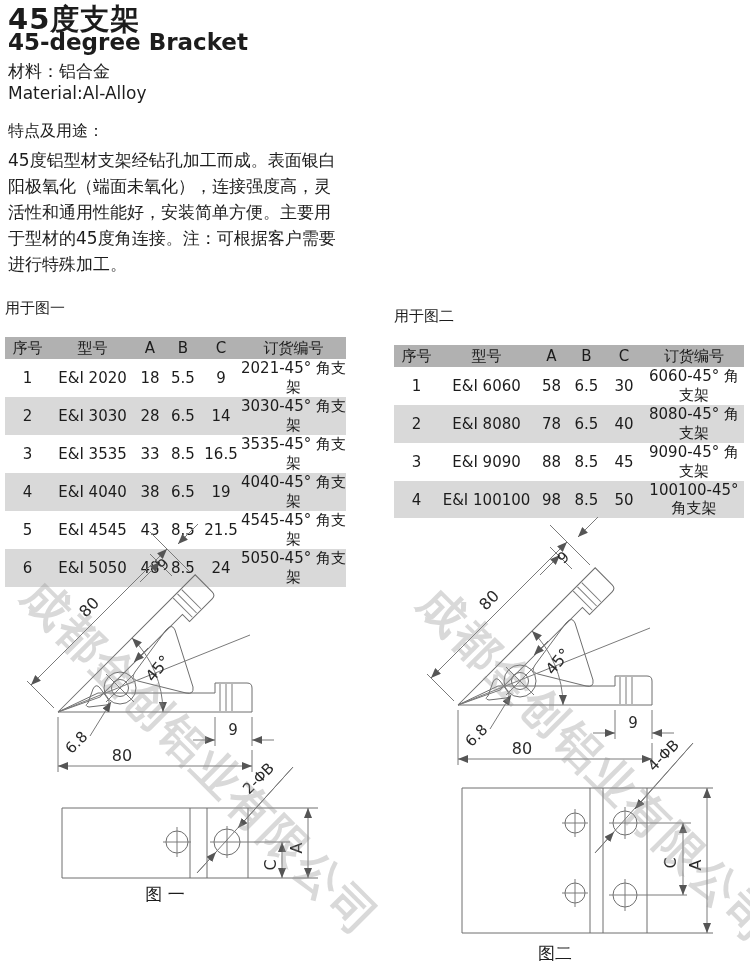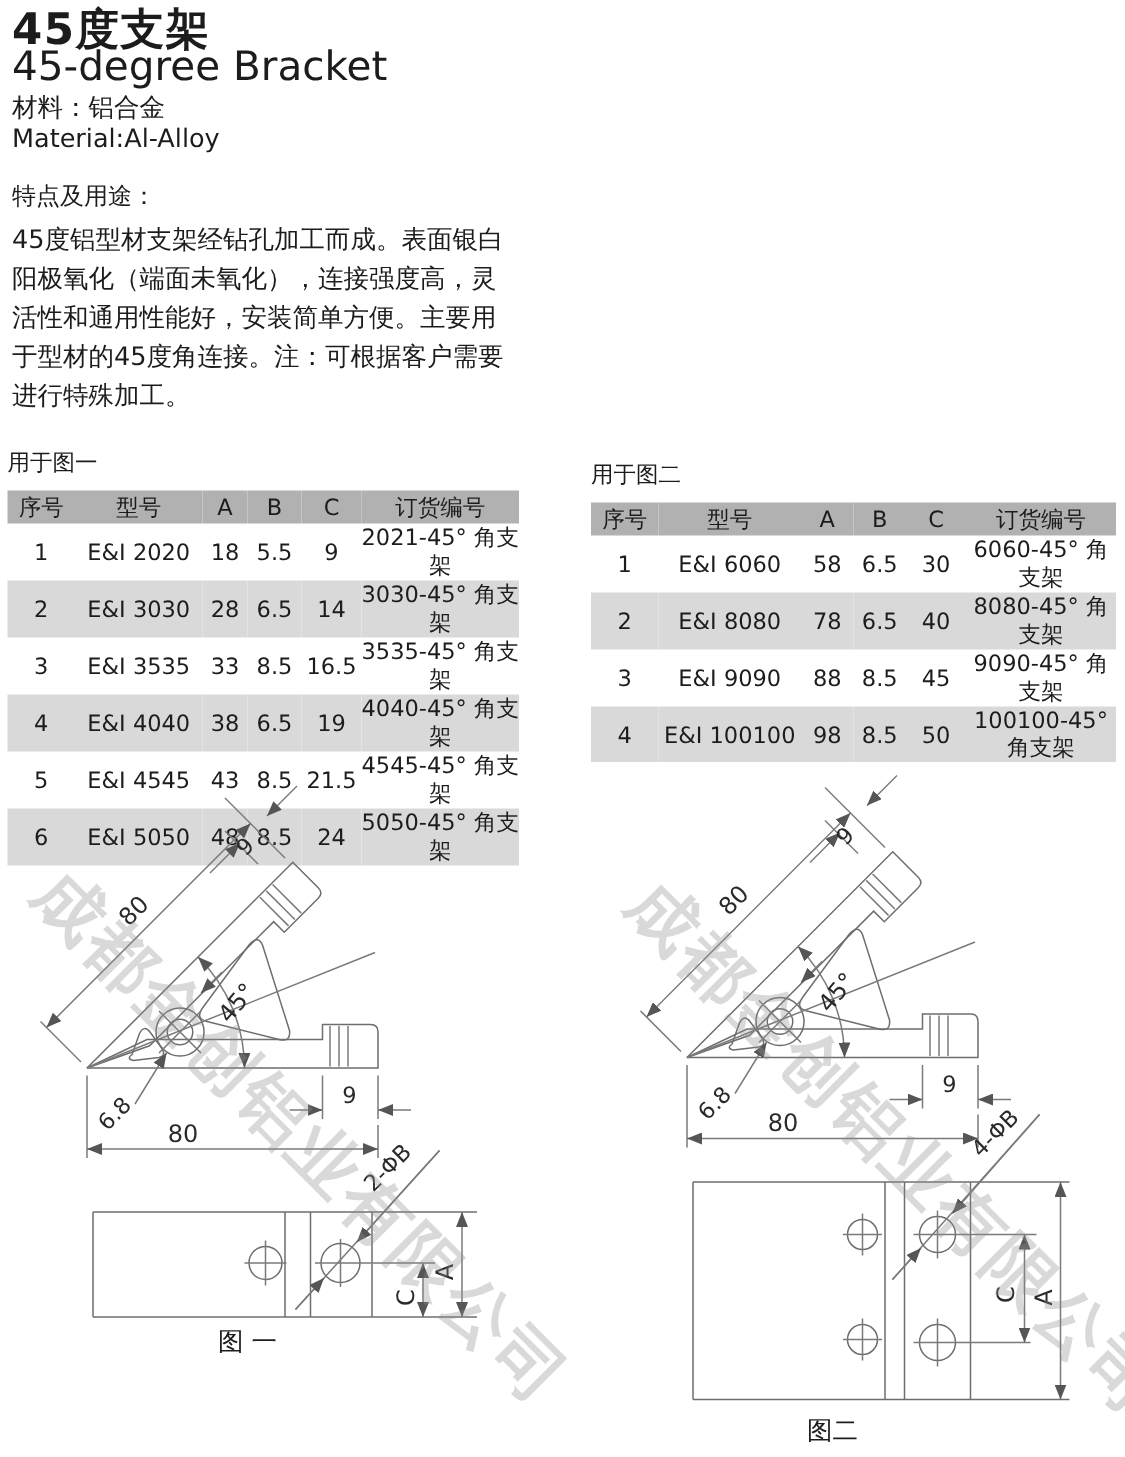--- a/index.html
+++ b/index.html
@@ -11,7 +11,7 @@
   }
   .abs { position:absolute; }
   .title-zh { left:8px; top:0px; font-size:29px; font-weight:bold; letter-spacing:1px; }
-  .title-en { left:8px; top:29px; font-size:27px; font-weight:400; }
+  .title-en { left:8px; top:29px; font-size:23px; font-weight:700; }
   .mat-zh   { left:8px; top:60px; font-size:17px; }
   .mat-en   { left:8px; top:83px; font-size:17px;text-align:center; }
   .feat-head{ left:8px; top:121px; font-size:16px; }

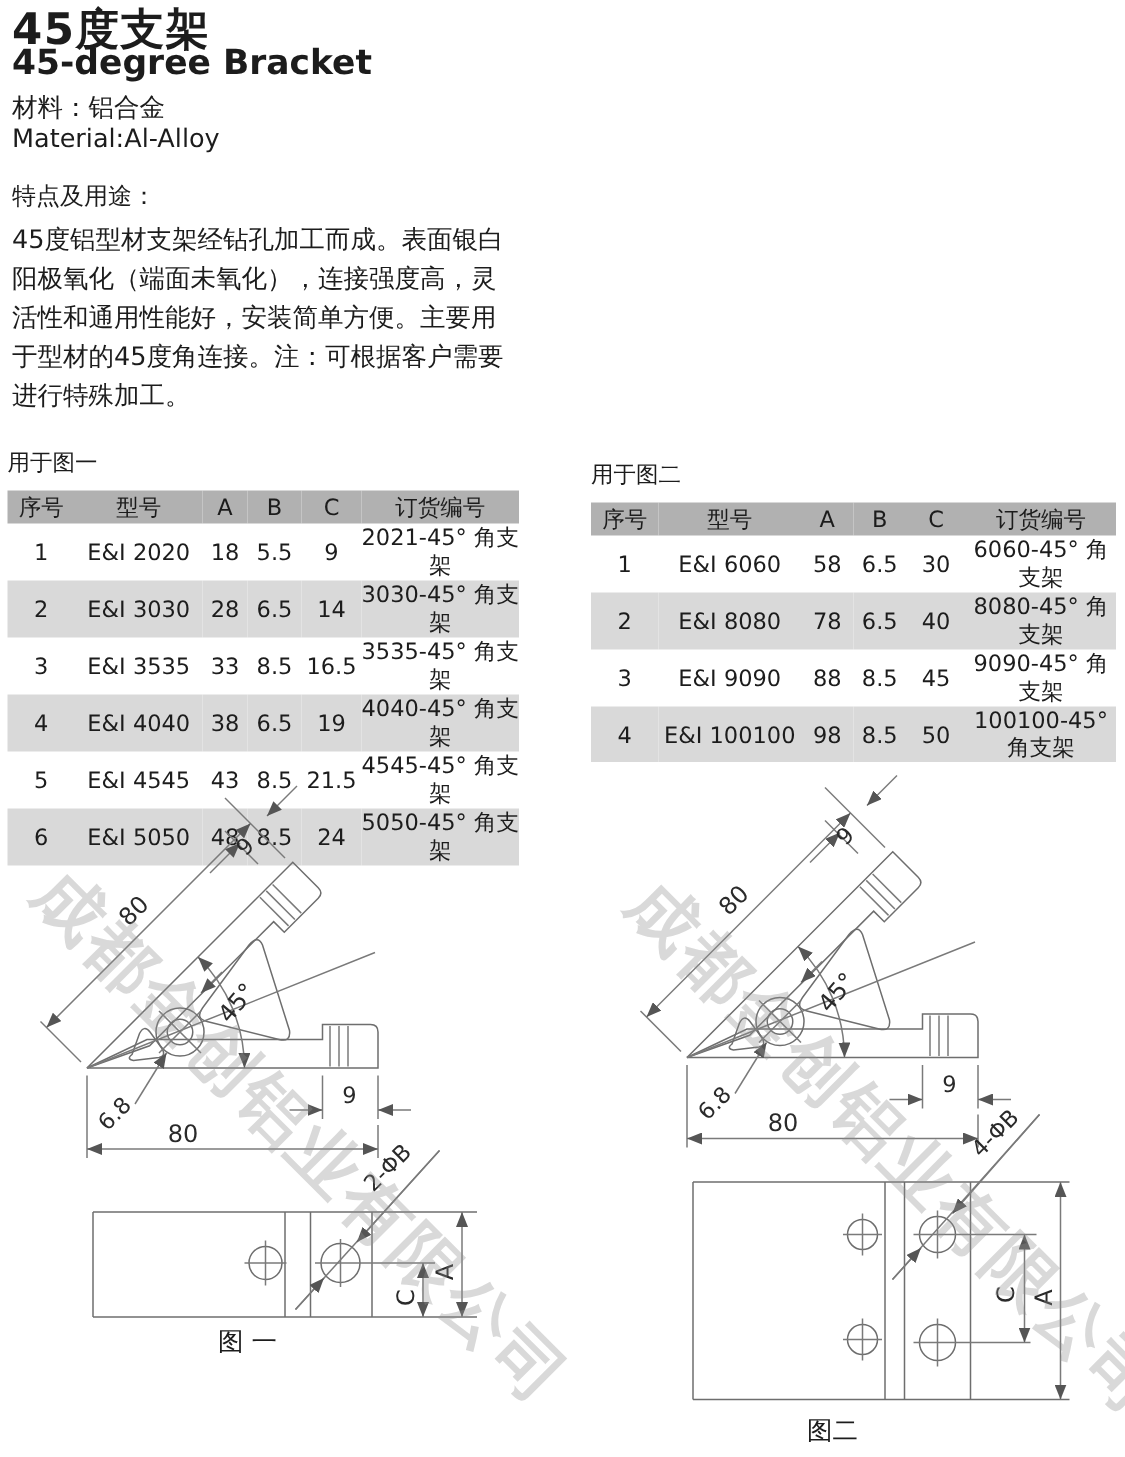--- a/index.html
+++ b/index.html
@@ -19,7 +19,7 @@
   .tbl-cap1 { left:5px;  top:299px; font-size:15px; }
   .tbl-cap2 { left:394px; top:307px; font-size:15px; }
 
-  table.spec { position:absolute; border-collapse:collapse; font-size:15px; text-align:center; table-layout:fixed; }
+  table.spec { position:absolute; border-collapse:collapse; font-size:15px; text-align:center; table-layout:fixed;margin-top:10px; }
   #t1 { left:5px;   top:327px; width:341px; }
   #t2 { left:394px; top:335px; width:350px; }
   table.spec th { background:#b1b1b1; font-weight:normal; height:22px; padding:0; }

